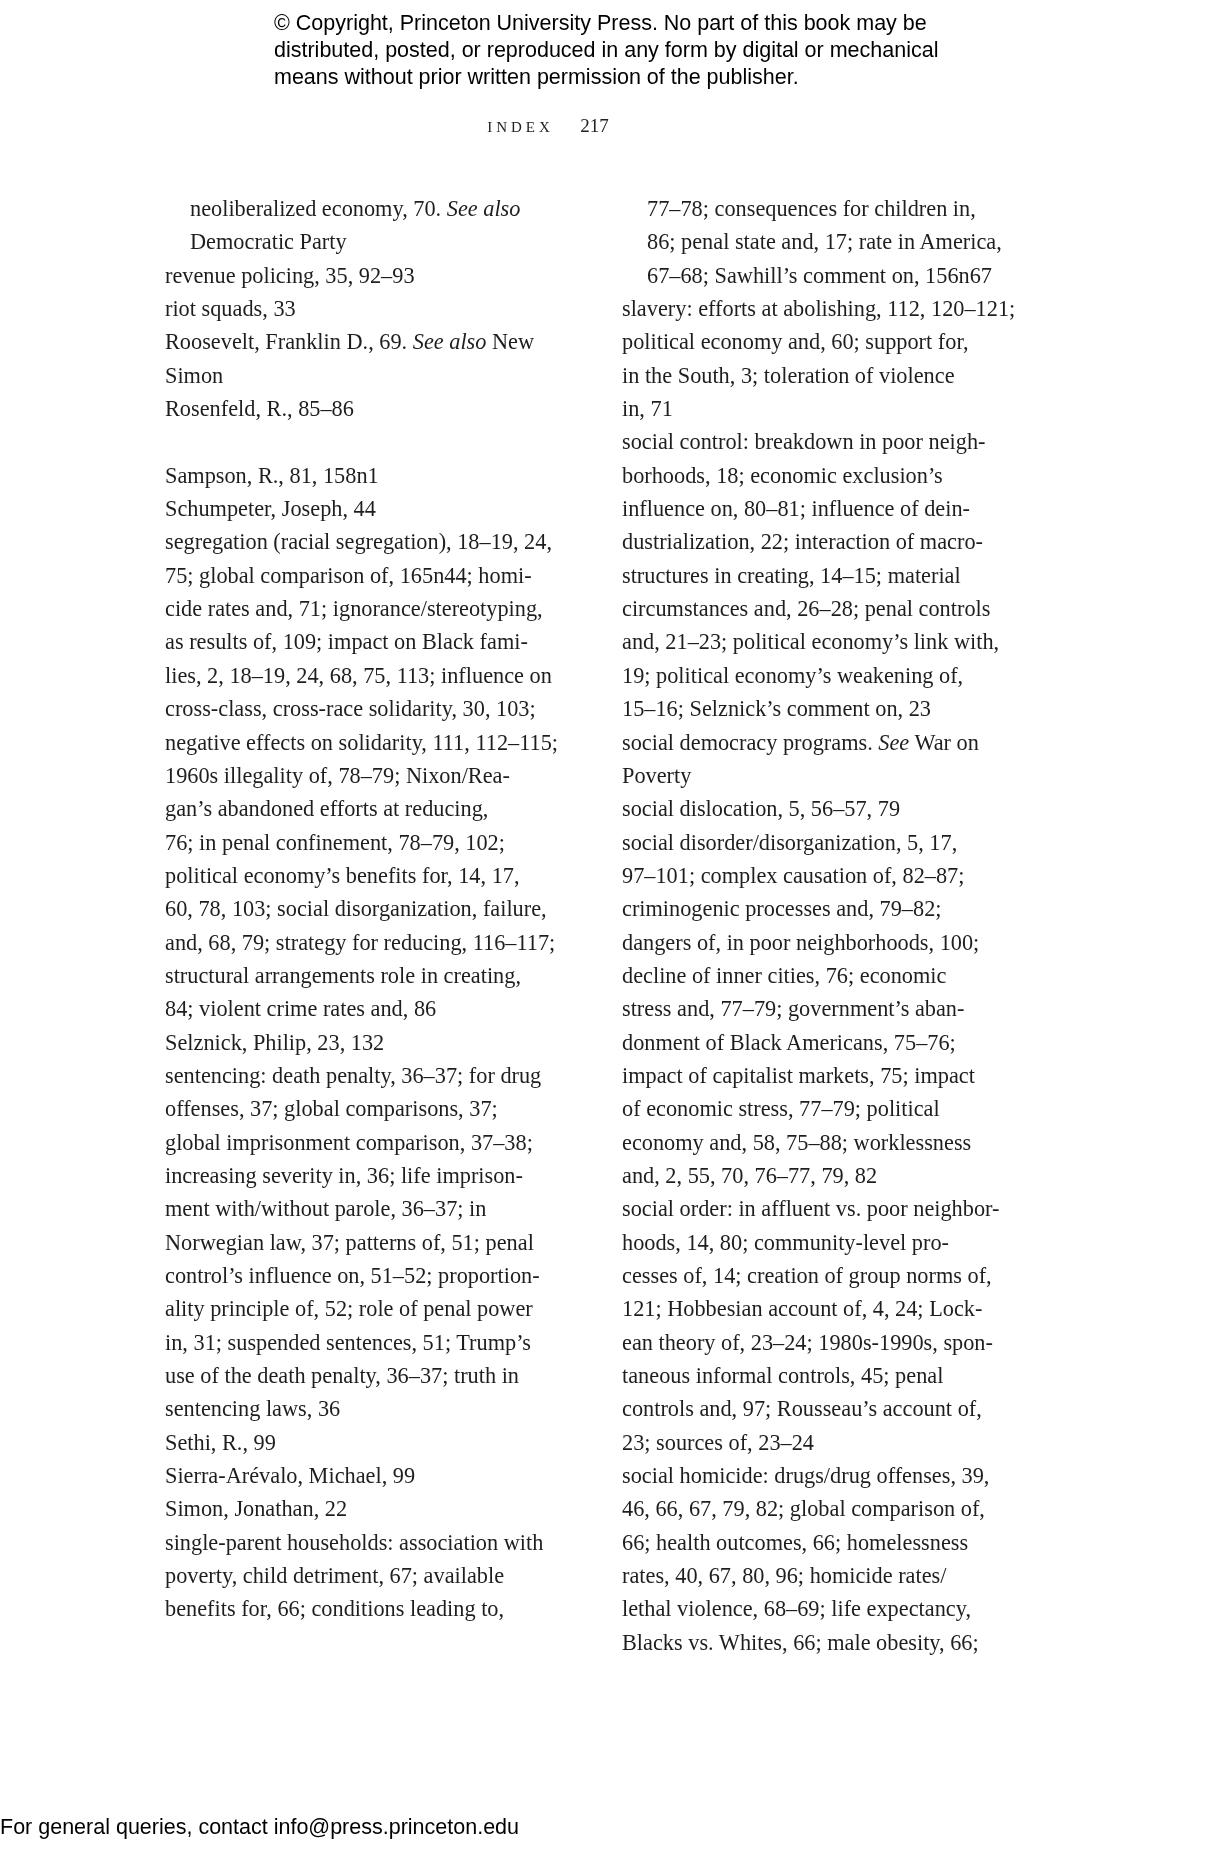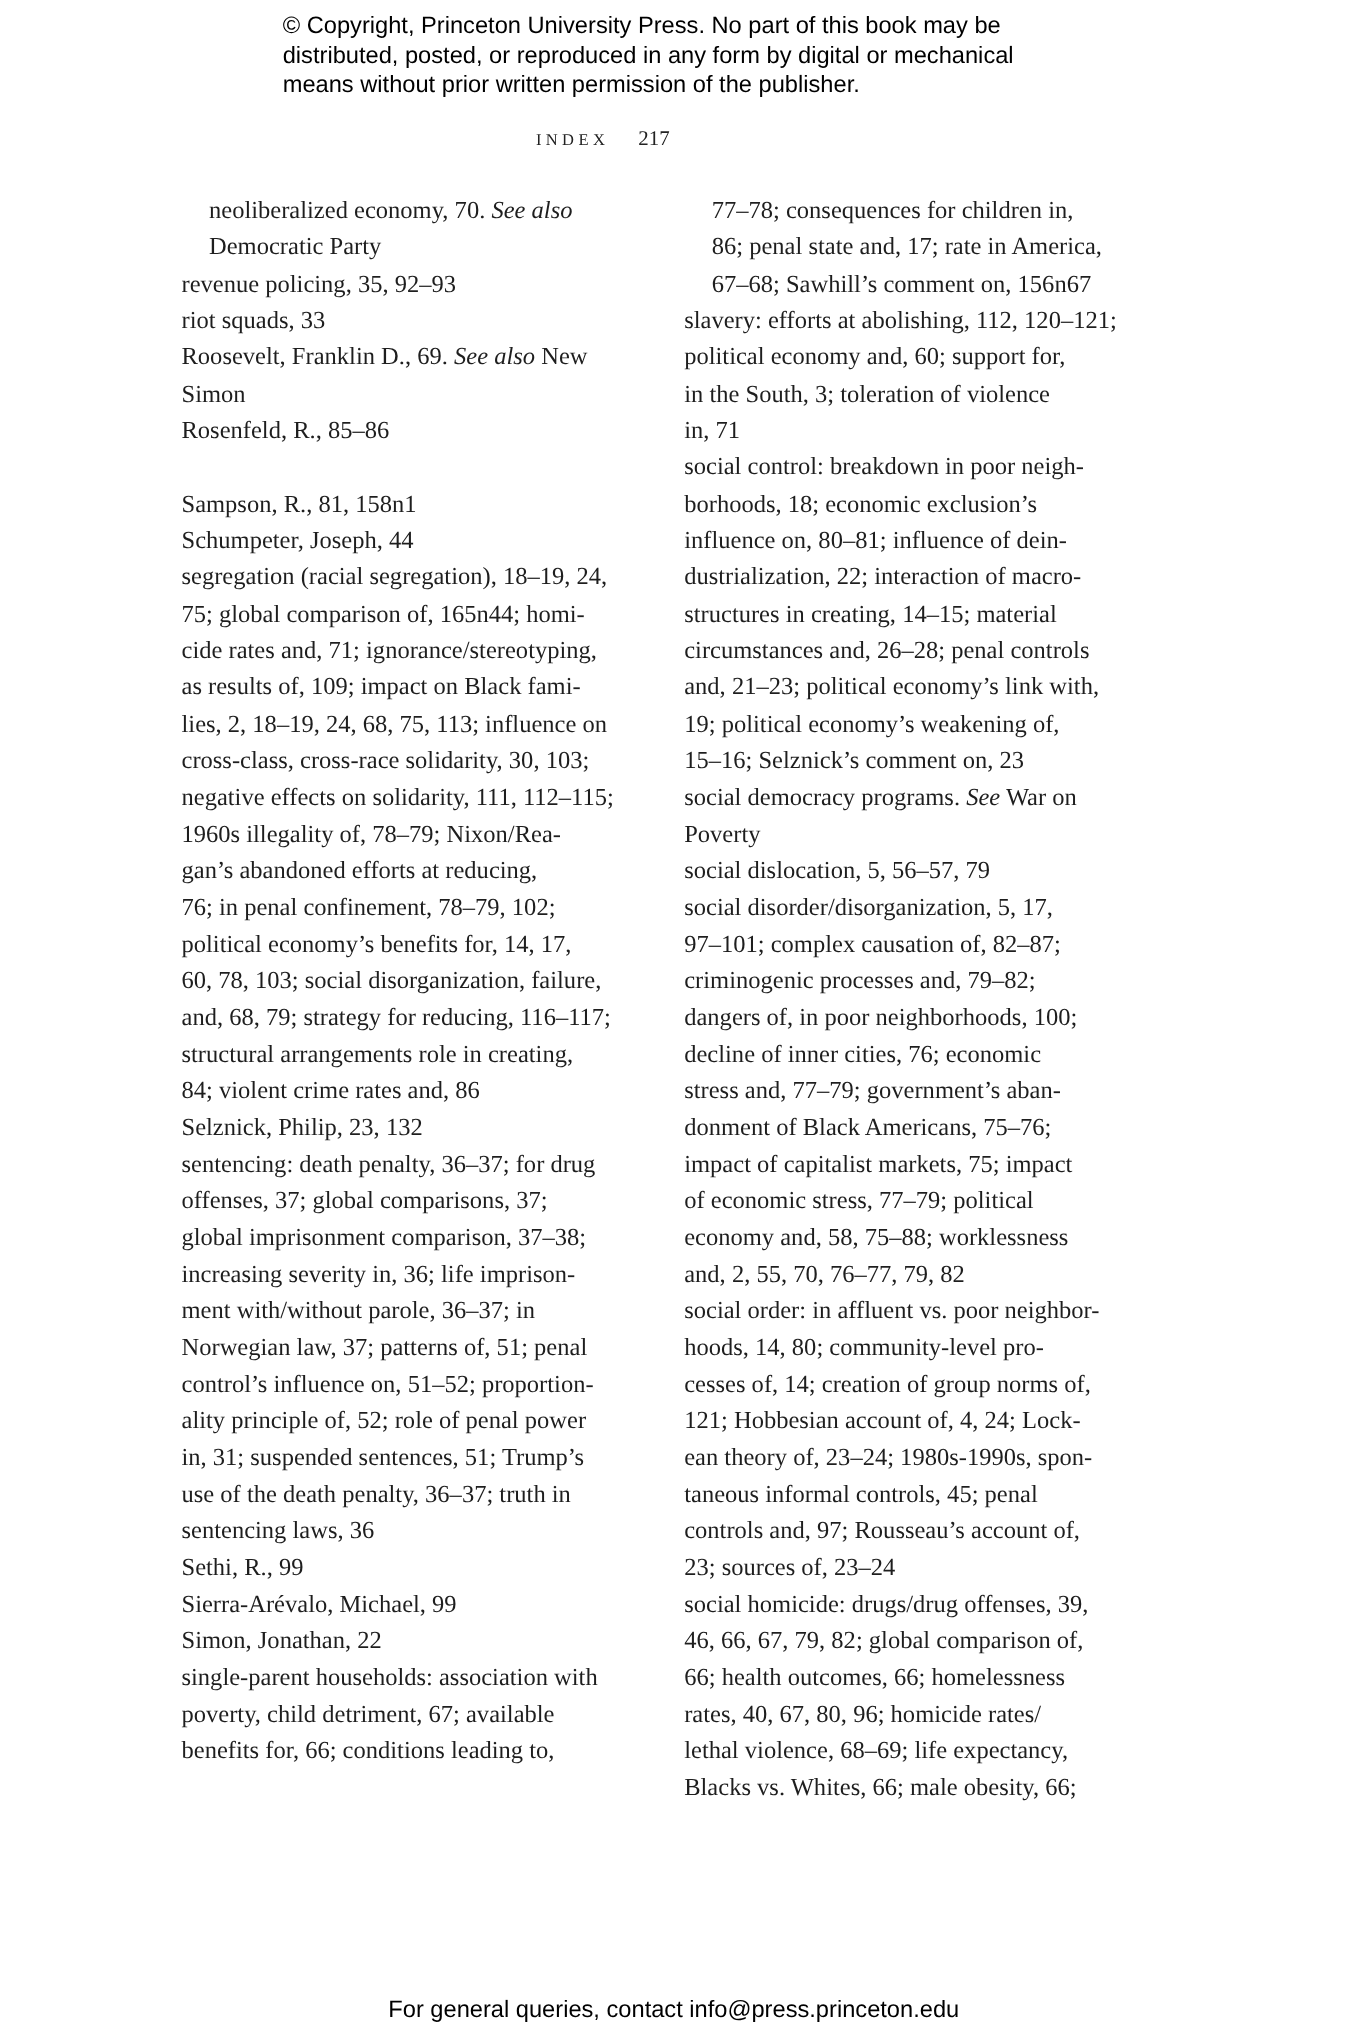--- a/index.html
+++ b/index.html
@@ -5,7 +5,7 @@
     html, body { margin: 0; padding: 0; background: #ffffff; }
     body { width: 1225px; height: 1850px; position: relative; overflow: hidden; color: #1a1a1a; }
     .notice {
-      position: absolute; left: 257px; top: 10px; width: 720px;
+      position: absolute; left: 274px; top: 10px; width: 720px;
       font-family: "Liberation Sans", sans-serif; font-size: 21.5px; line-height: 27px; color: #000;
     }
     .notice div { white-space: nowrap; }

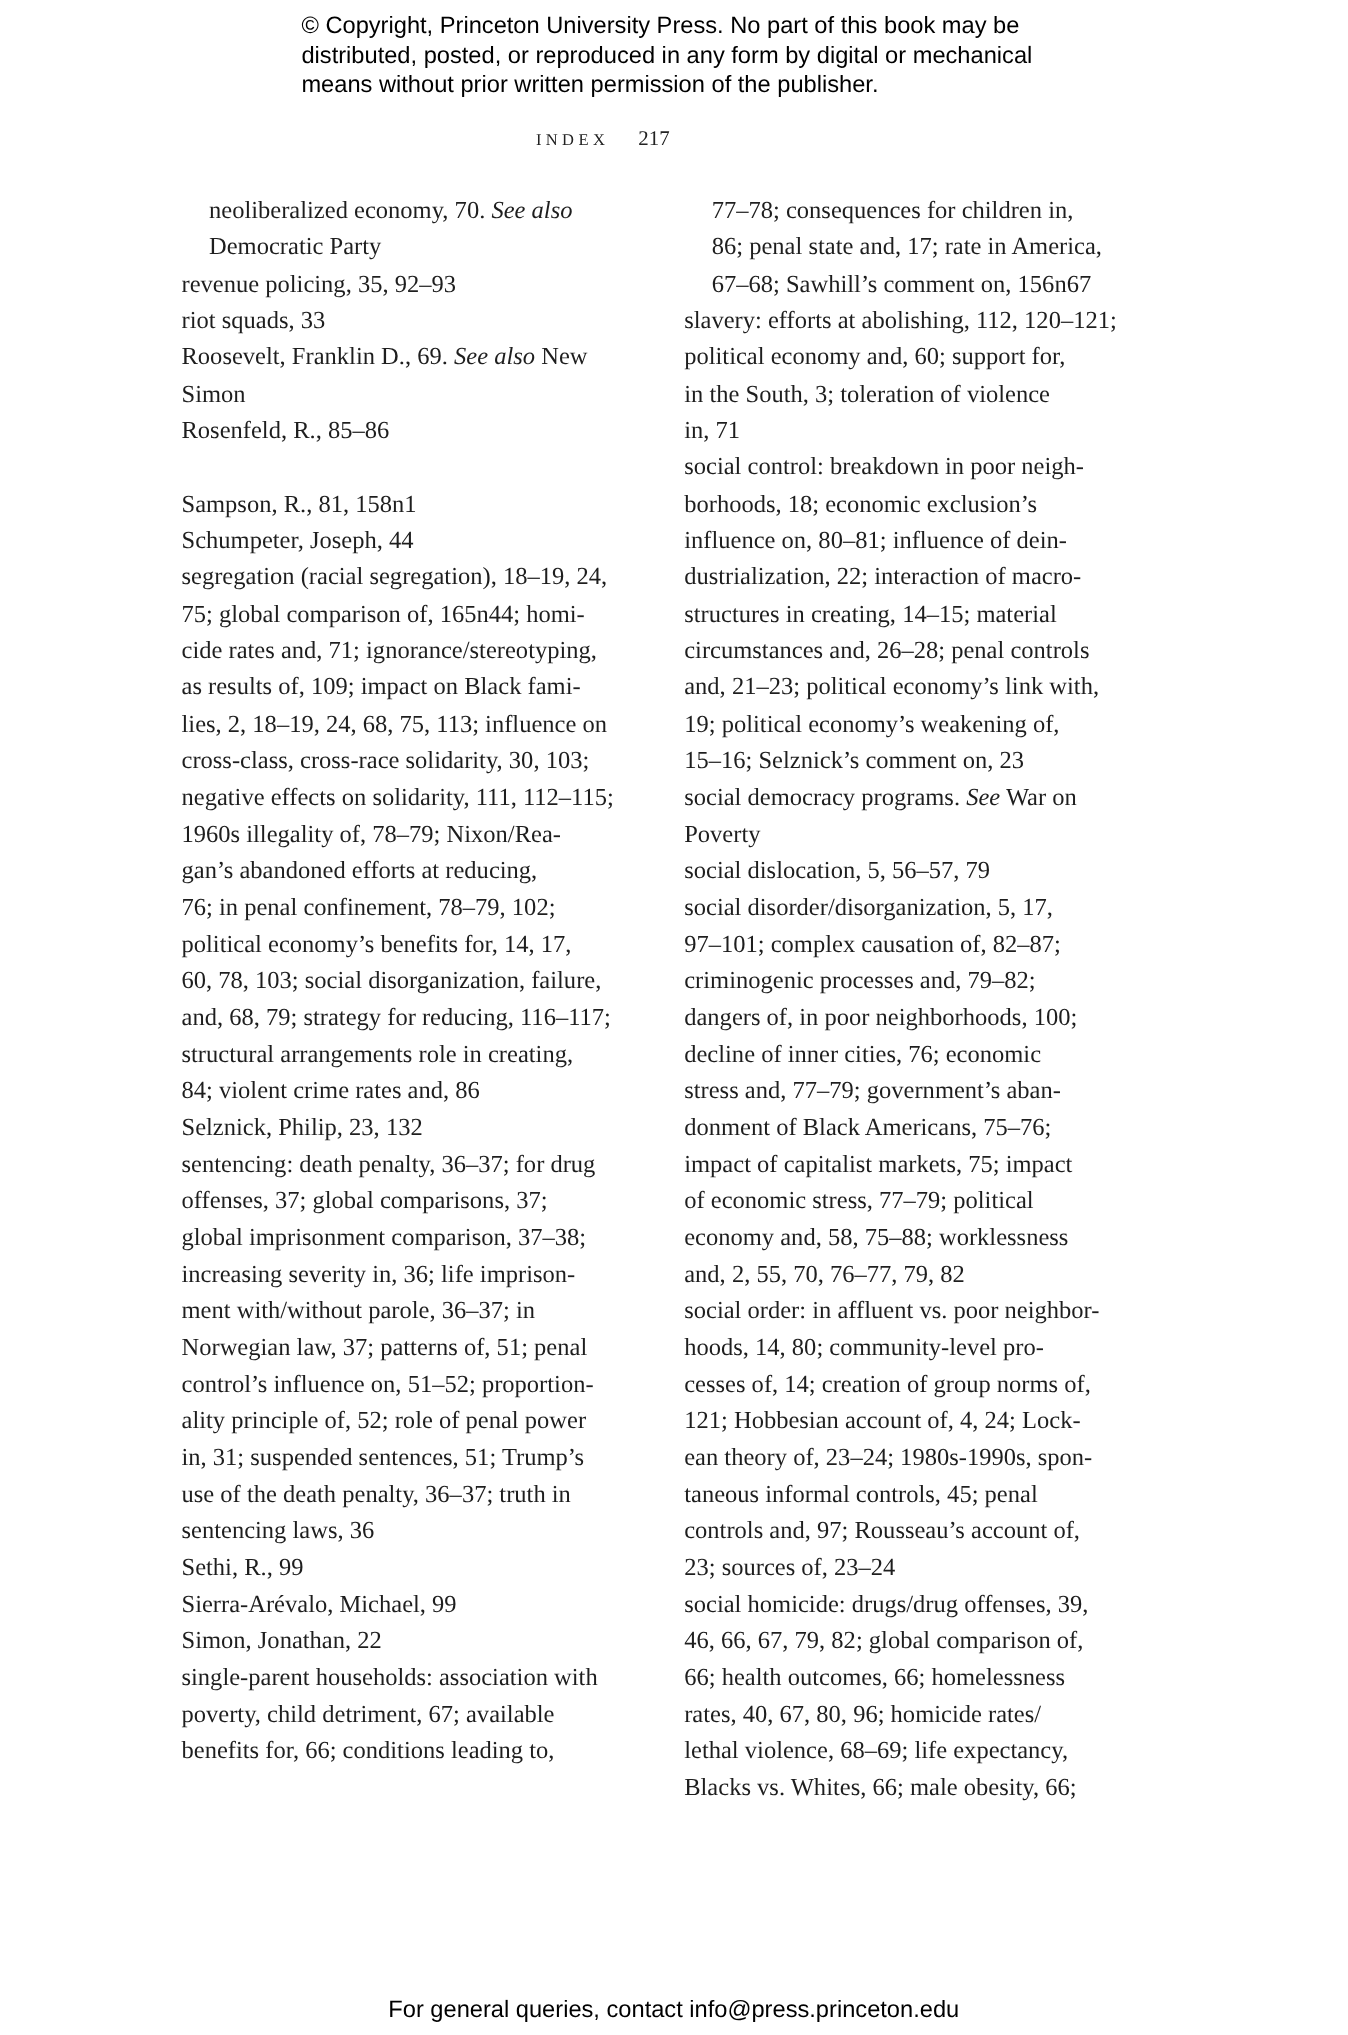--- a/index.html
+++ b/index.html
@@ -22,7 +22,7 @@
     .col-left { left: 165px; }
     .col-right { left: 622px; width: 440px; }
     .entry { padding-left: 25px; text-indent: -25px; margin: 0; }
-    .entry.cont { padding-left: 25px; text-indent: 0; }
+    .entry.cont { padding-left: 25px; text-indent: 0; margin-top: 18px; }
     .entry.gap { margin-top: 33.35px; }
     .line { display: block; white-space: nowrap; }
     .it { font-style: italic; }

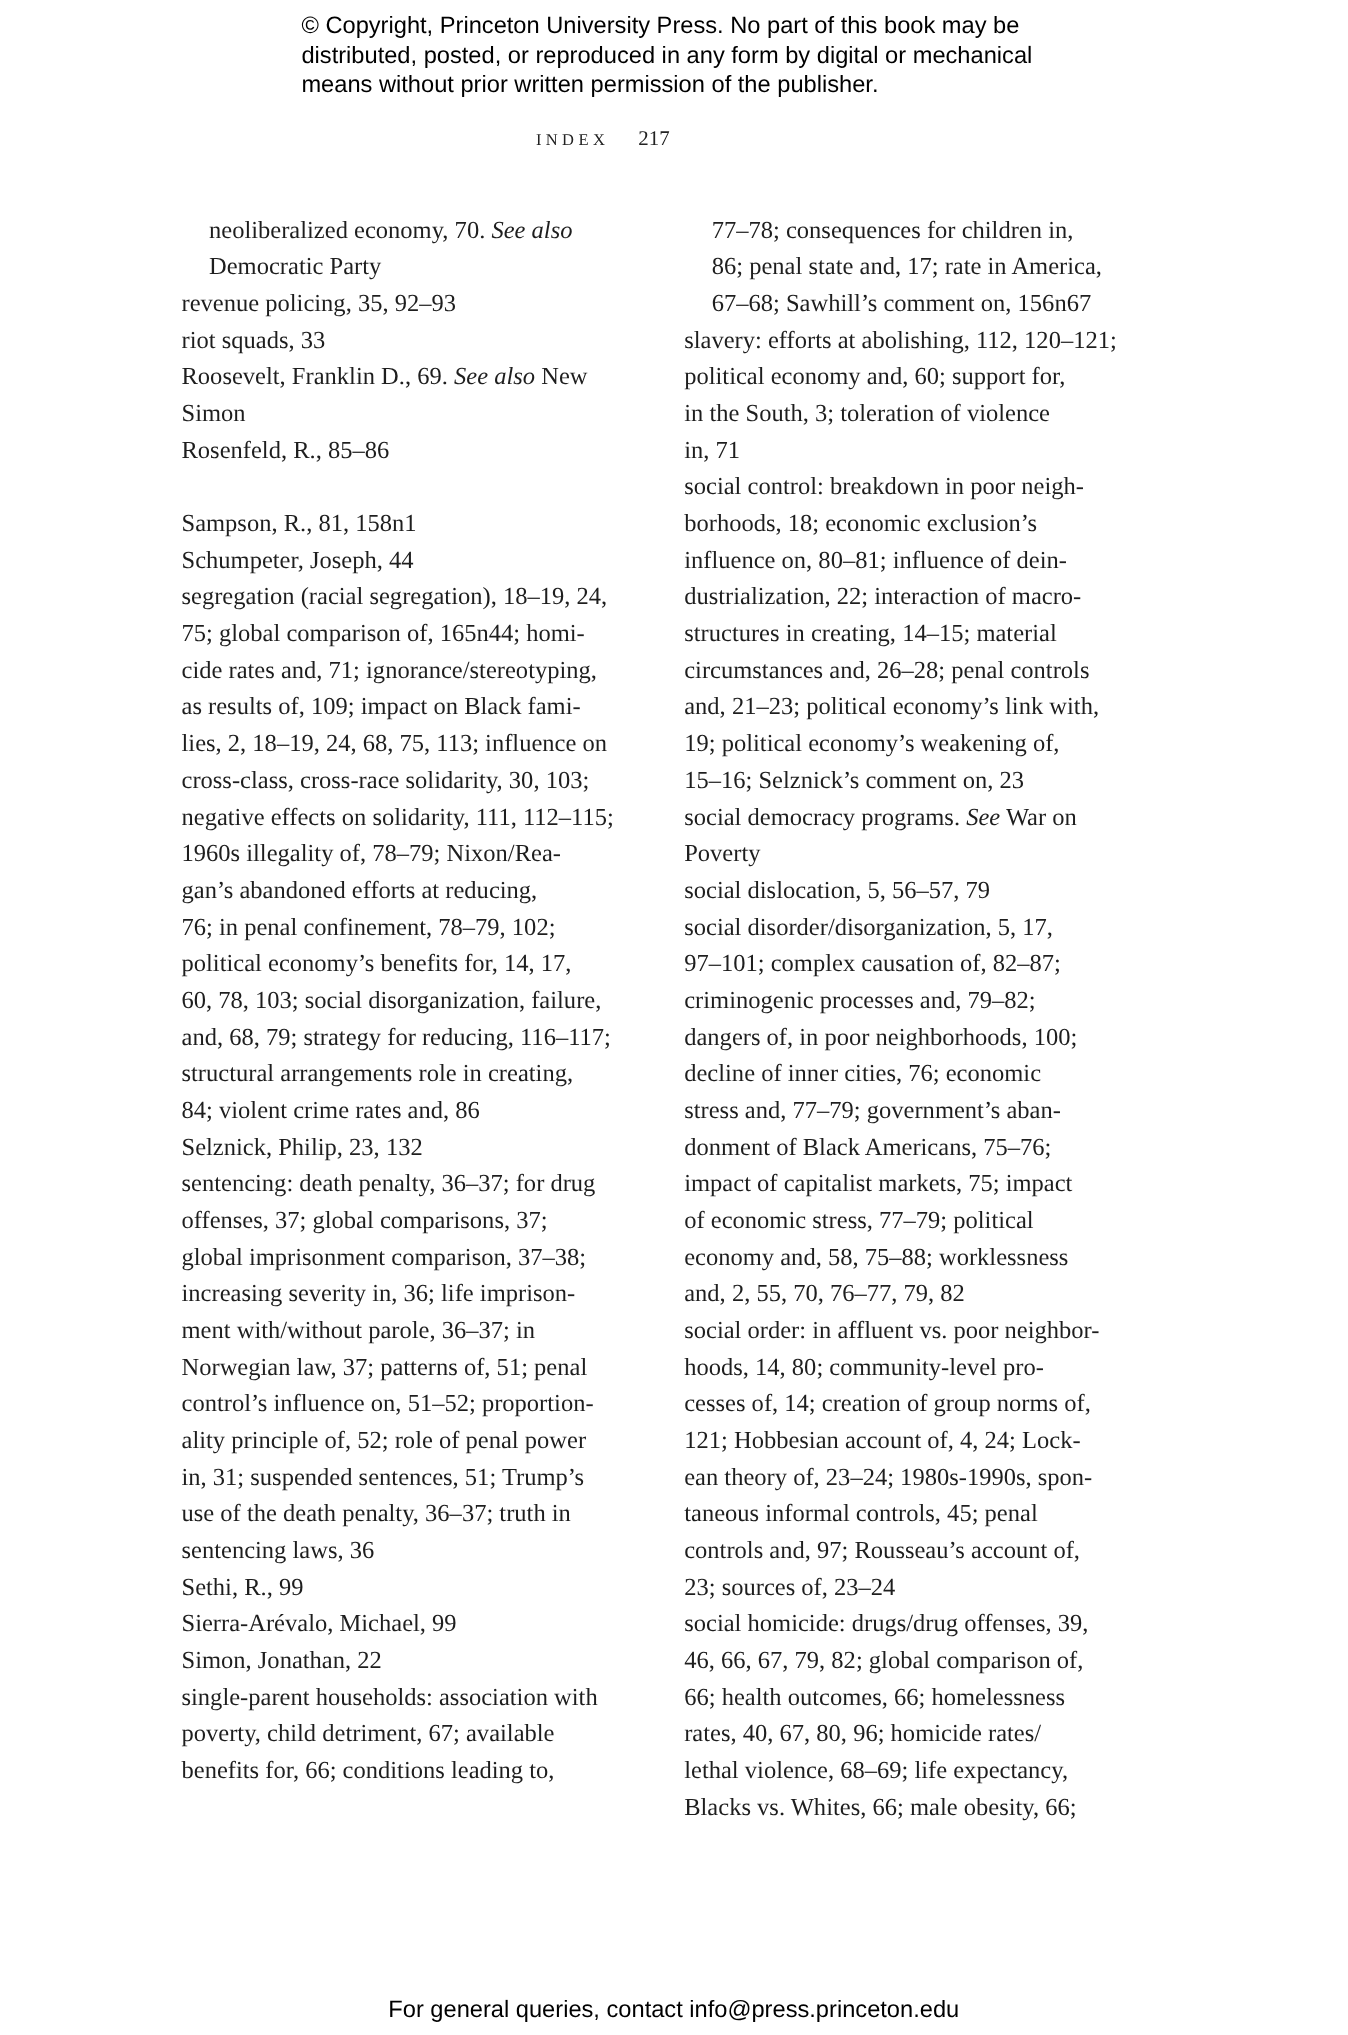--- a/index.html
+++ b/index.html
@@ -27,7 +27,7 @@
     .line { display: block; white-space: nowrap; }
     .it { font-style: italic; }
     .footer {
-      position: absolute; top: 1815px; left: 0; width: 1225px; text-align: center;
+      position: absolute; top: 1815px; left: 0; width: 1225px; text-align: left;
       font-family: "Liberation Sans", sans-serif; font-size: 21.5px; color: #000;
     }
   </style>

